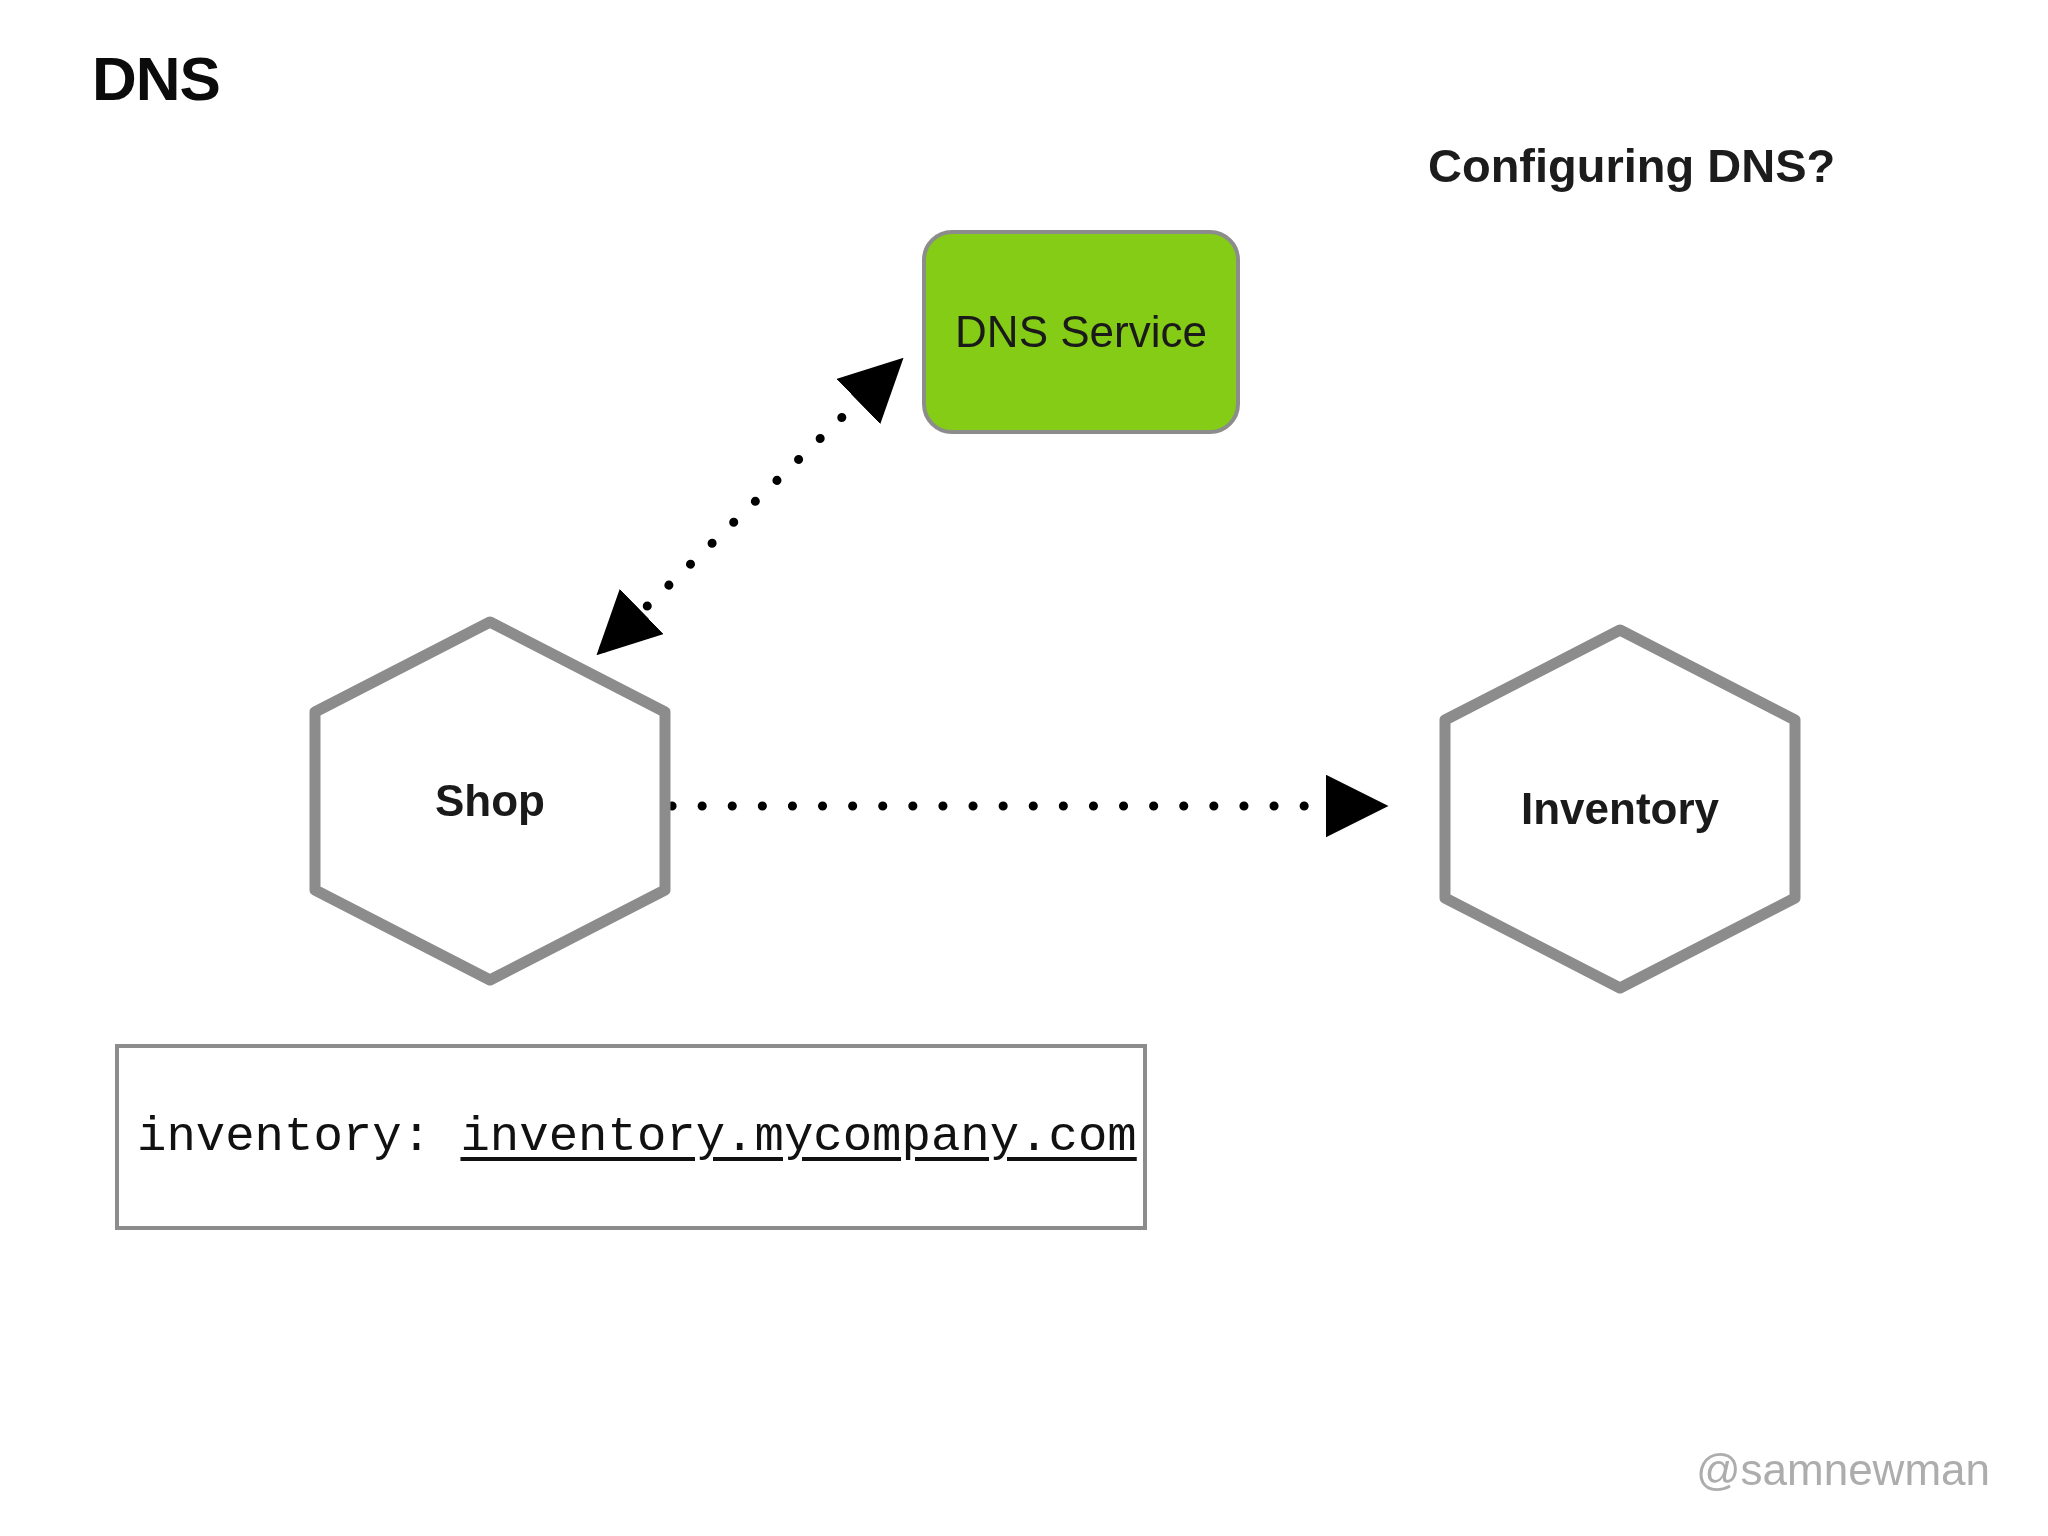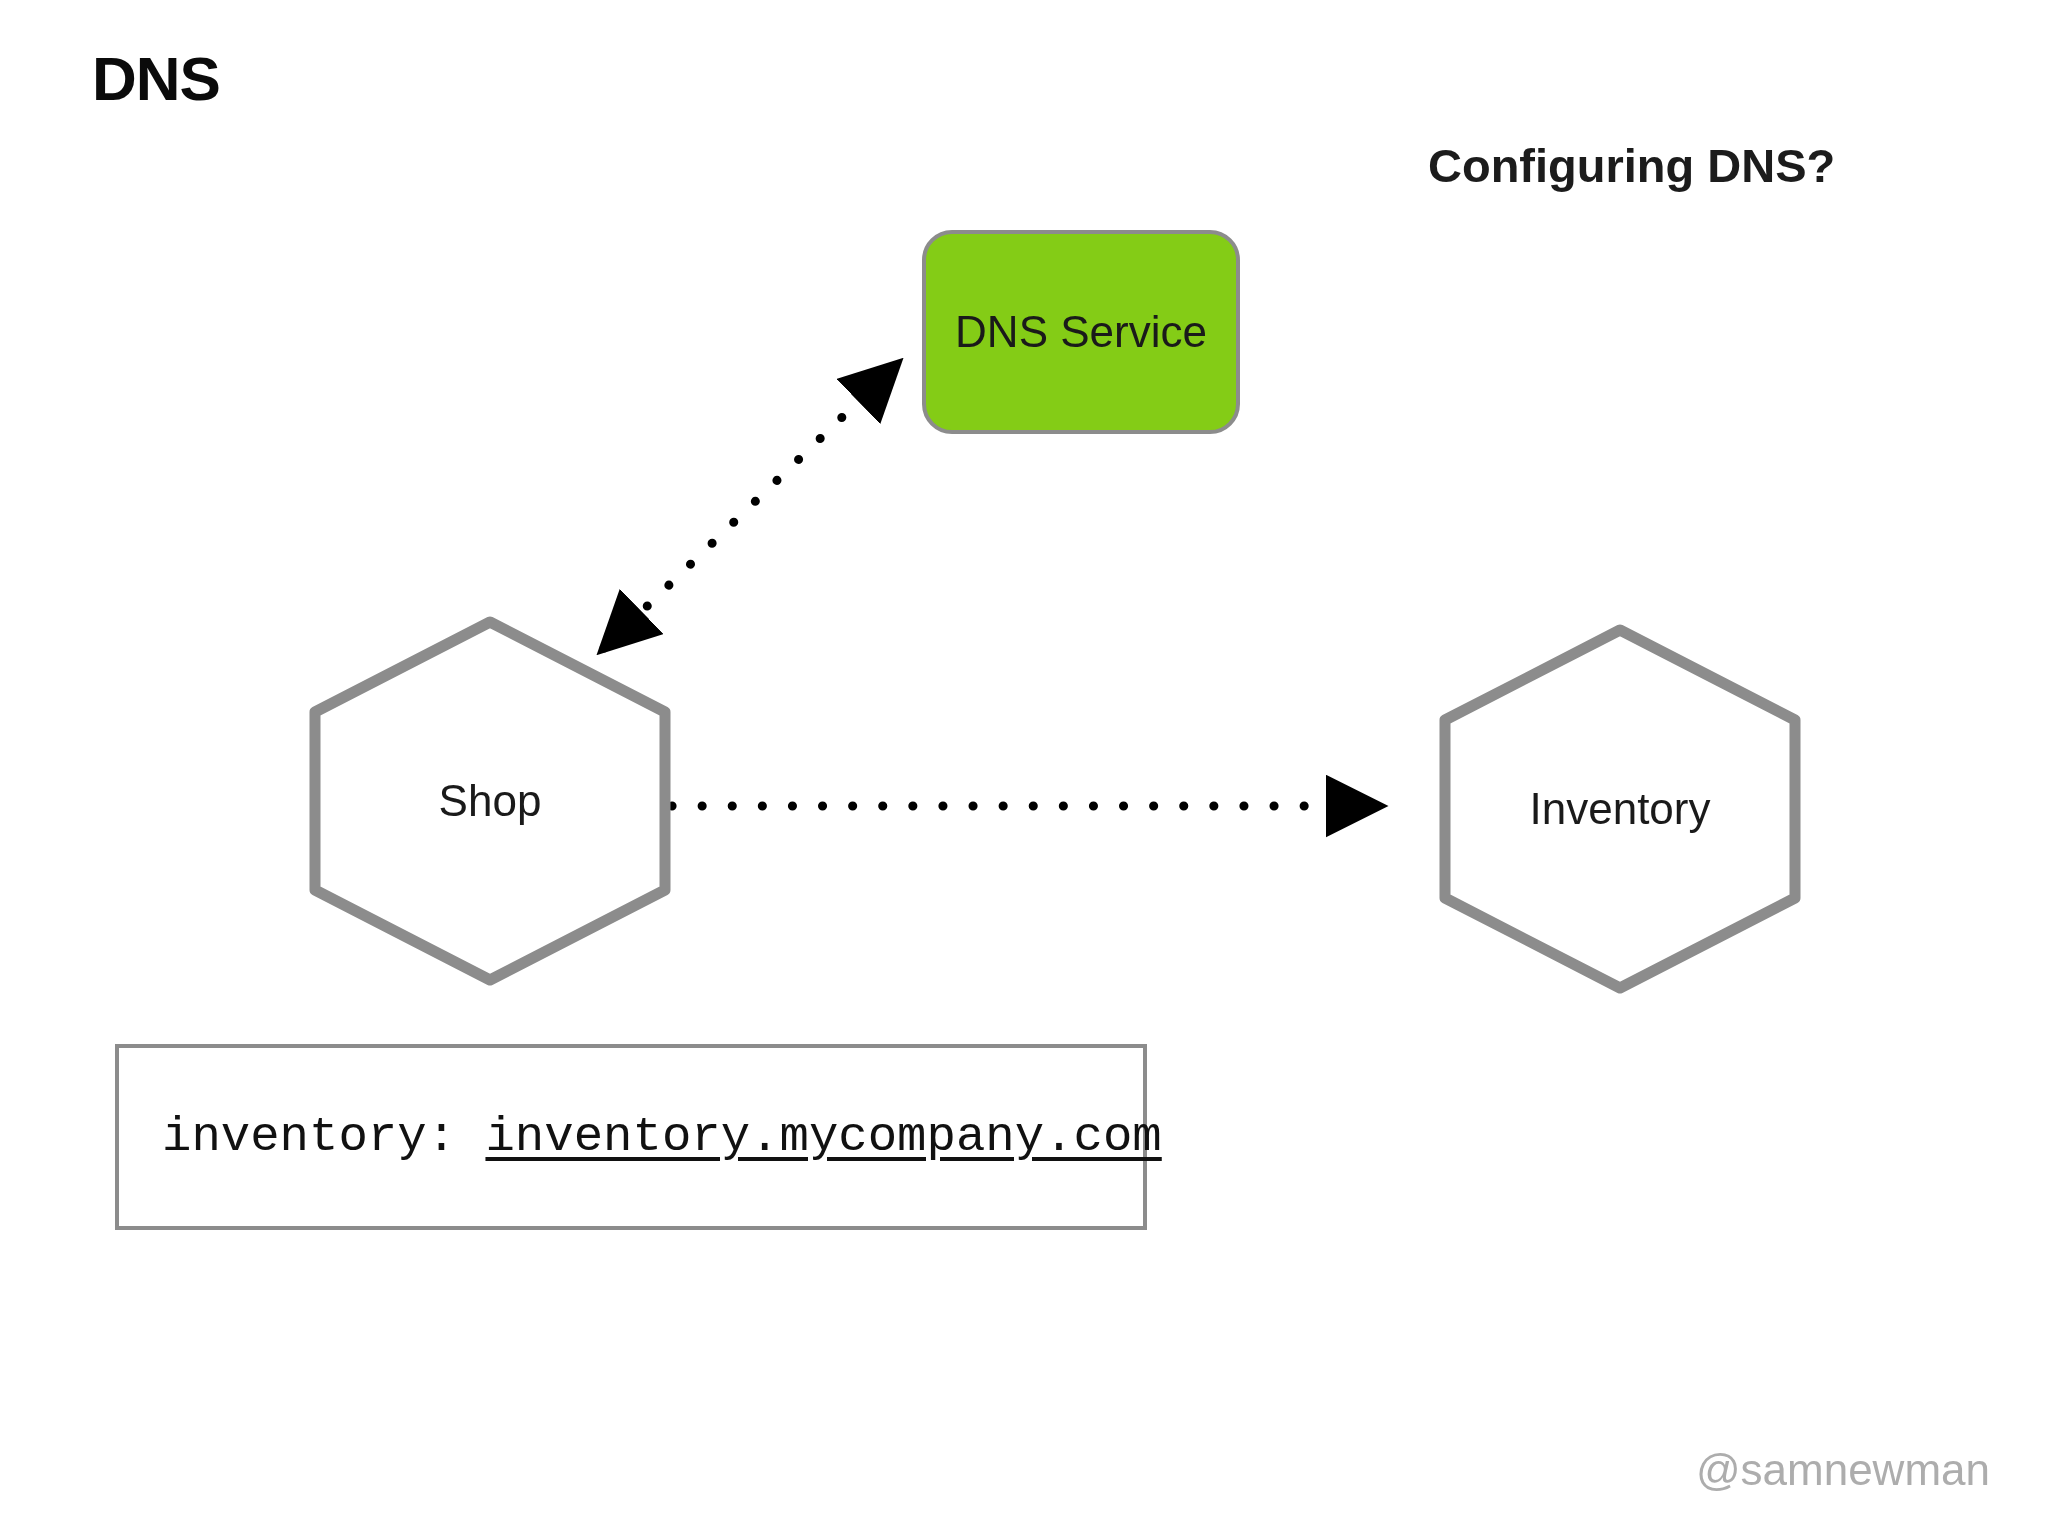--- a/index.html
+++ b/index.html
@@ -76,7 +76,7 @@
     align-items:center;
     justify-content:center;
     font-size:44px;
-    font-weight:400;
+    font-weight:700;
     color:#1a1a1a;
     white-space:nowrap;
   }

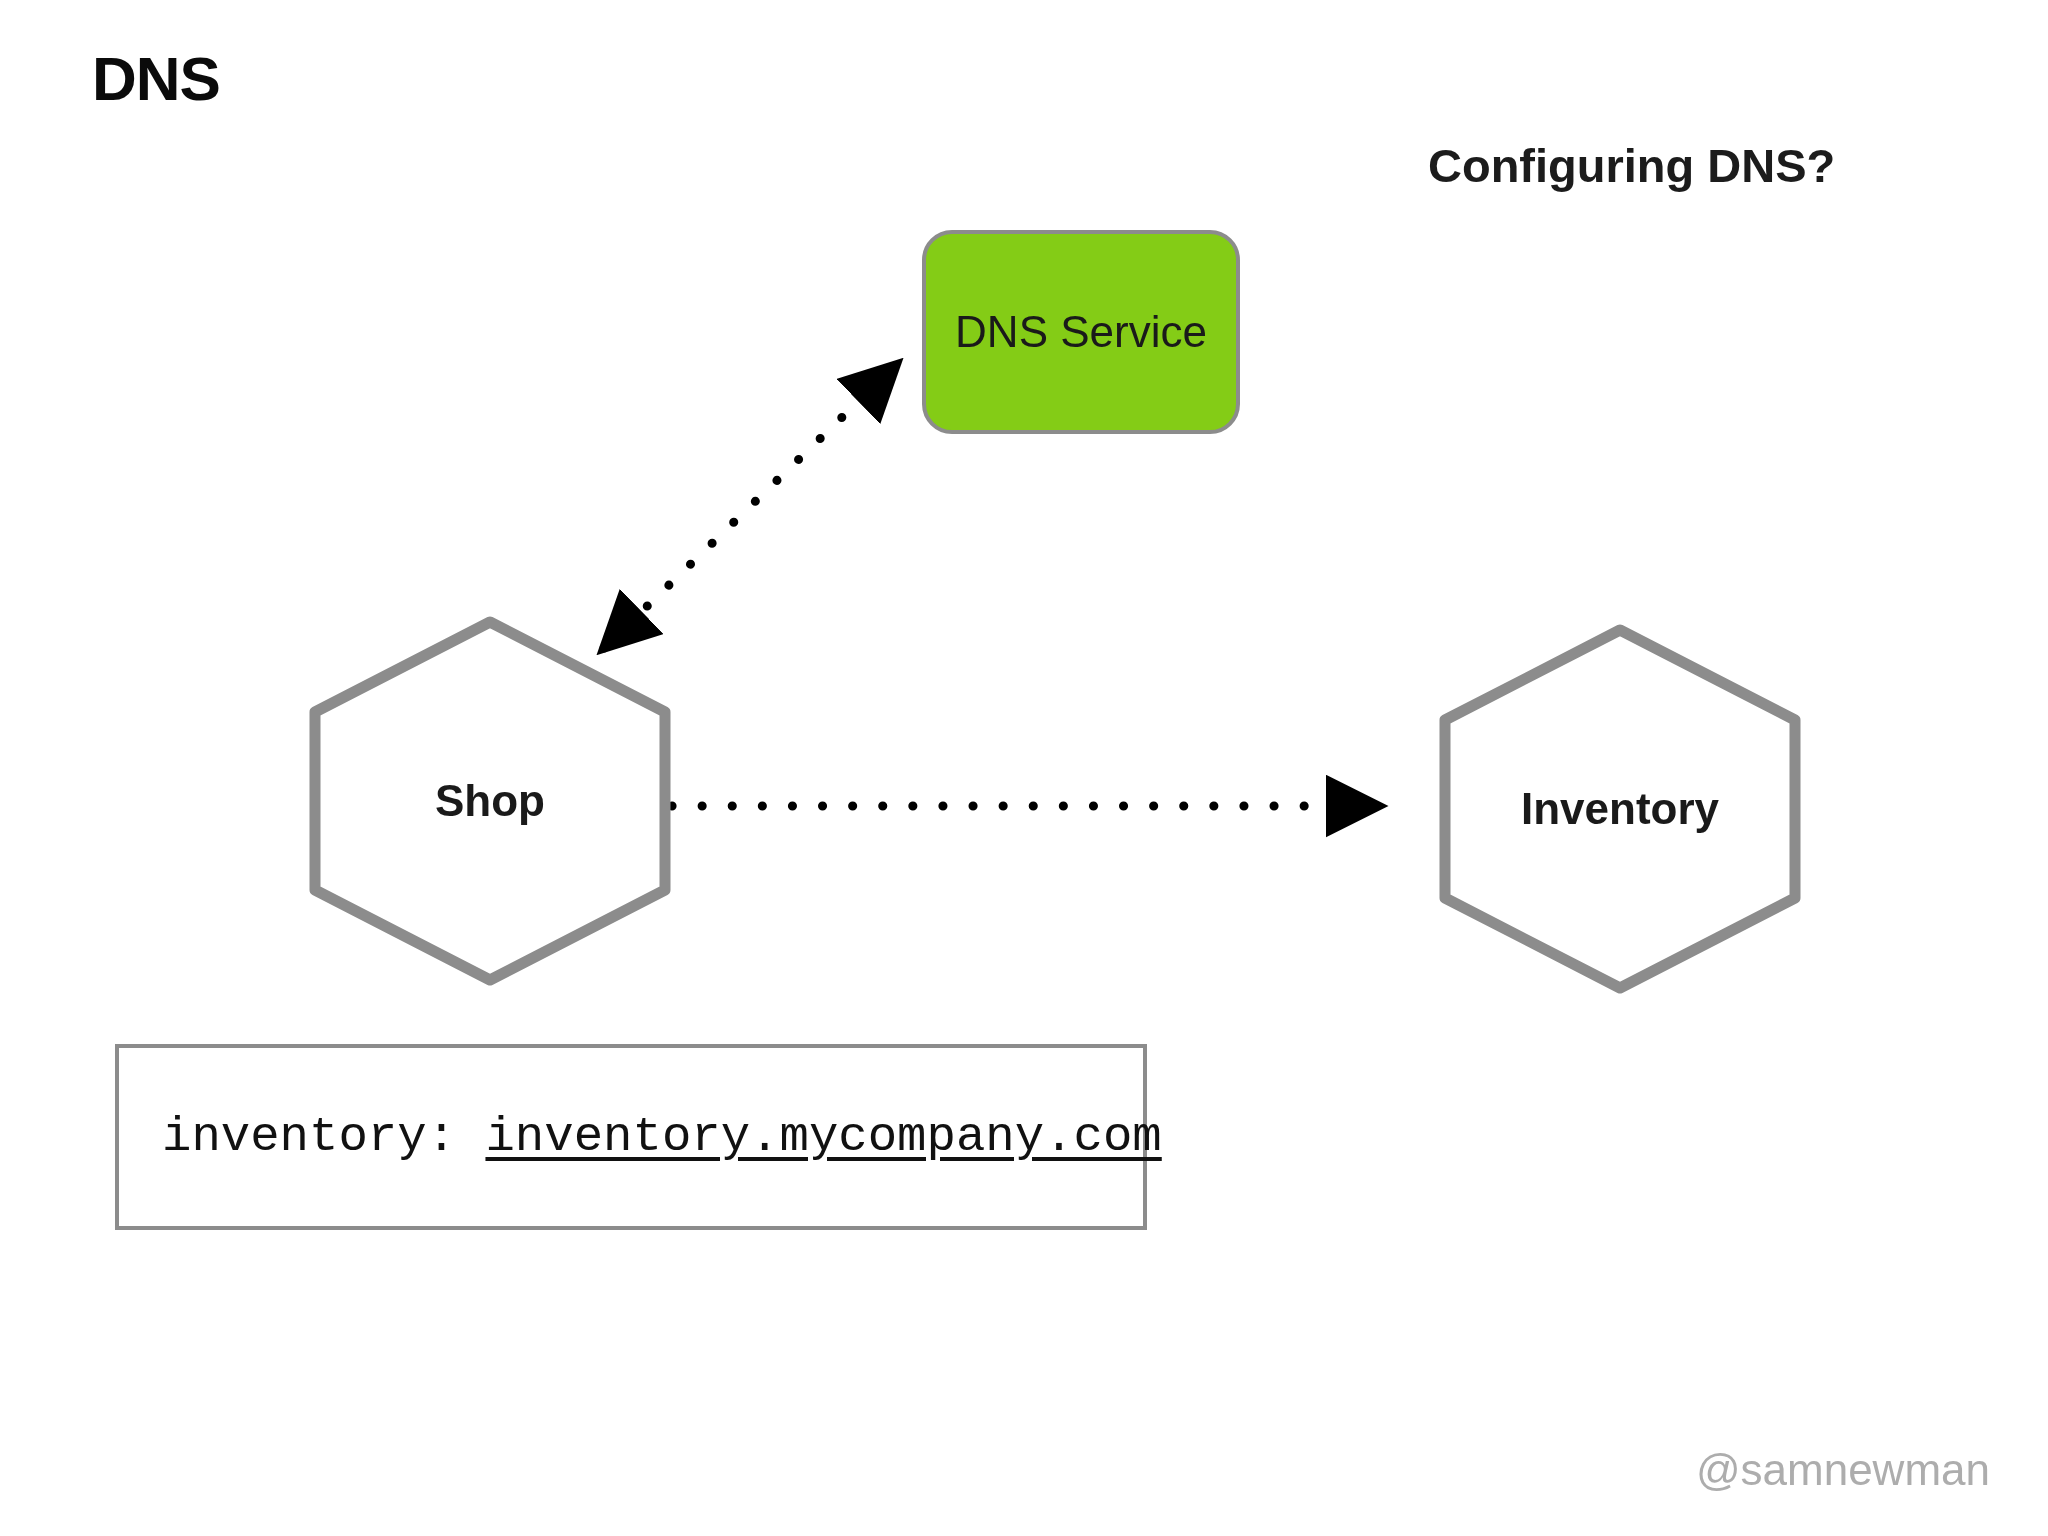--- a/index.html
+++ b/index.html
@@ -102,13 +102,12 @@
     align-items:center;
   }
   #config-text {
-    padding-left:31px;
+    padding-left:18px;
     font-family:"Liberation Mono", "DejaVu Sans Mono", monospace;
     font-size:49px;
     color:#111111;
     white-space:pre;
     letter-spacing:0px;
-    margin-left:12px;
   }
   #config-key { text-decoration:none; }
   #config-value { text-decoration:underline; text-underline-offset:7px; }

